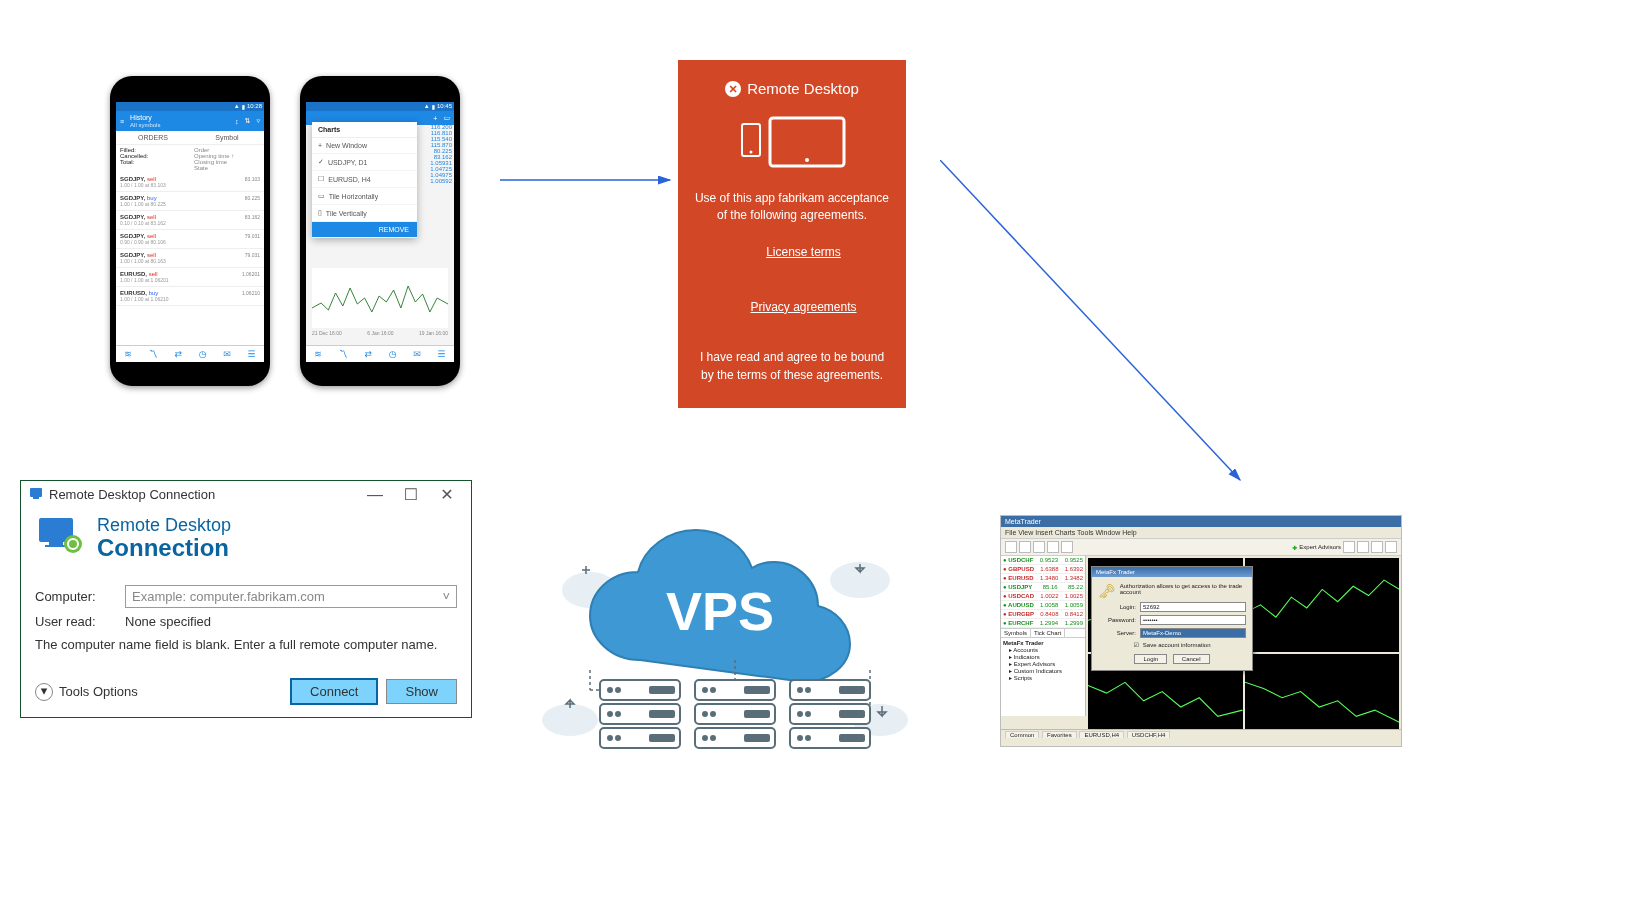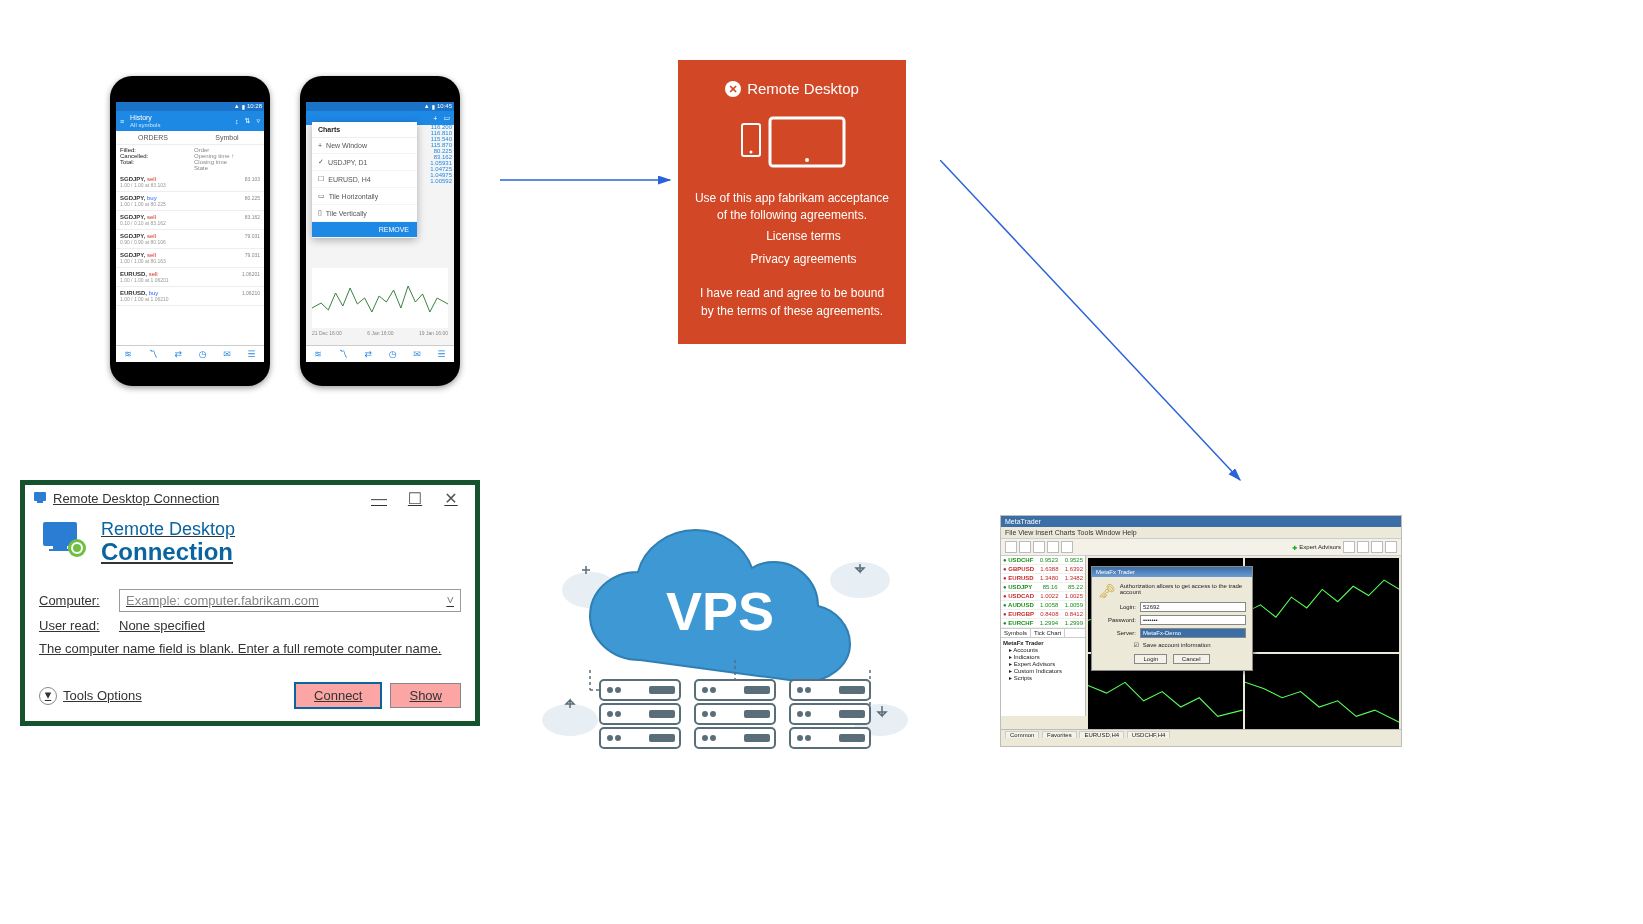--- a/index.html
+++ b/index.html
@@ -96,7 +96,7 @@
   .rd-card .hdr { font-size:15px; margin-bottom:12px; display:flex; align-items:center; justify-content:center; gap:6px;}
   .rd-card .devices { margin:8px 0 18px 0; }
   .rd-card .devices svg { display:block; margin:0 auto; }
-  .rd-card a { color:#fff; display:inline-block; margin:3px 0;padding-left:23px; }
+  .rd-card a { color:#fff; text-decoration:underline; display:inline-block; margin:19px 0;padding-left:23px; }
 
   
   .rdc {

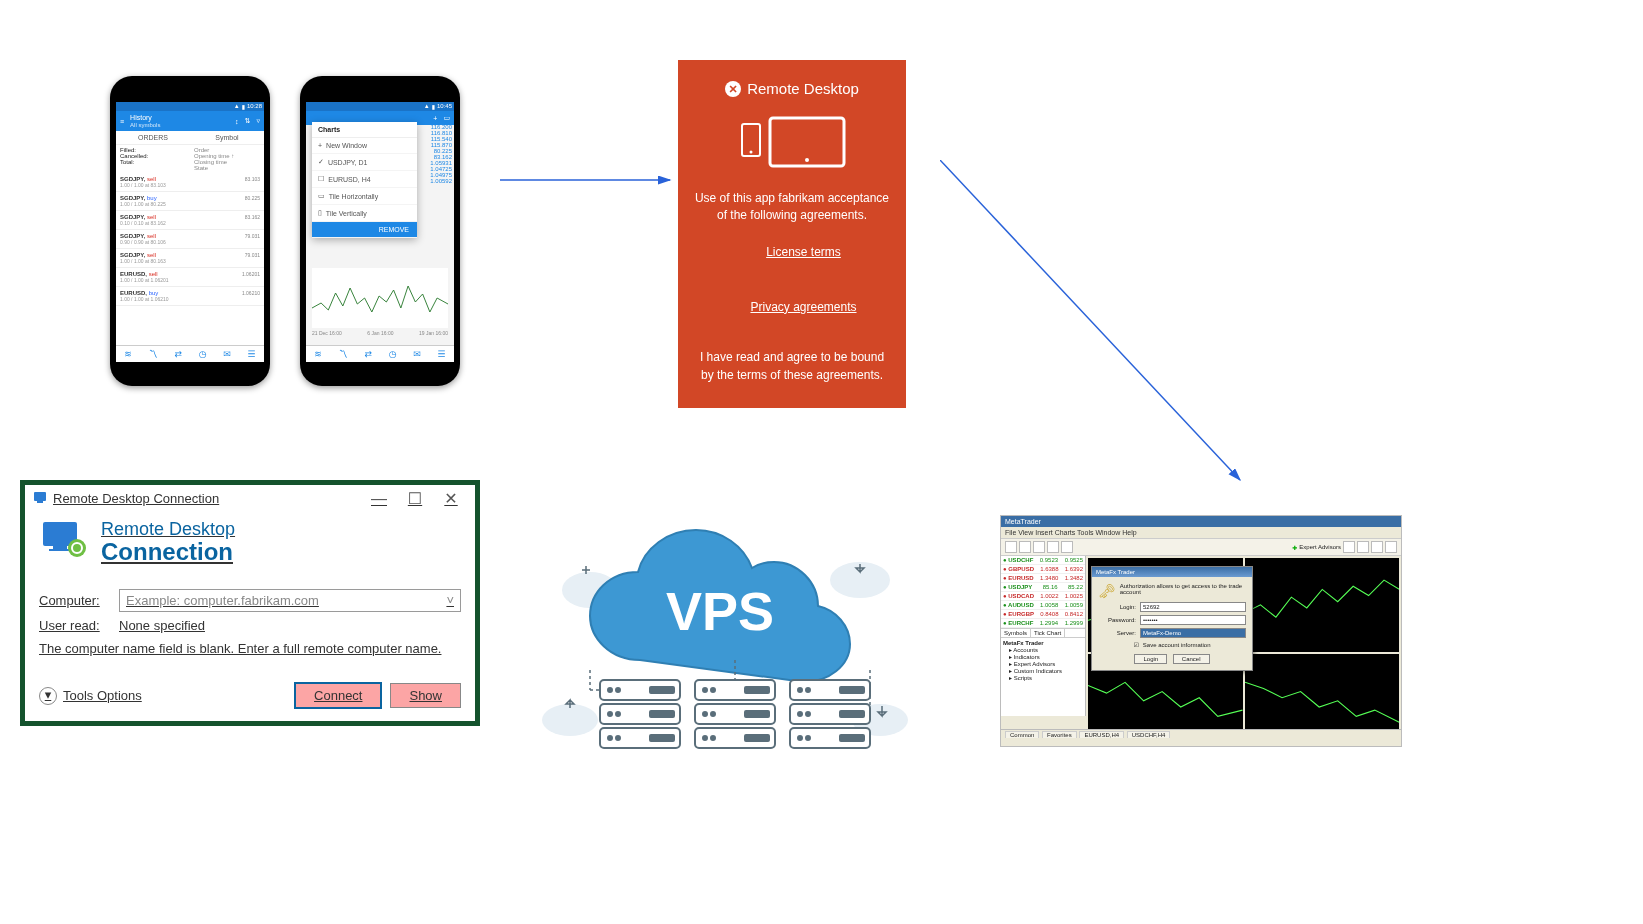--- a/index.html
+++ b/index.html
@@ -102,10 +102,9 @@
   .rdc {
     width: 450px;
     background:#fff;
-    border:5px solid #14532d;
+    border:1px solid #14532d;
     font-size:13px;
     color:#333;
-    text-decoration:underline;
   }
   .rdc-titlebar {
     display:flex; align-items:center; padding:4px 6px 4px 8px;

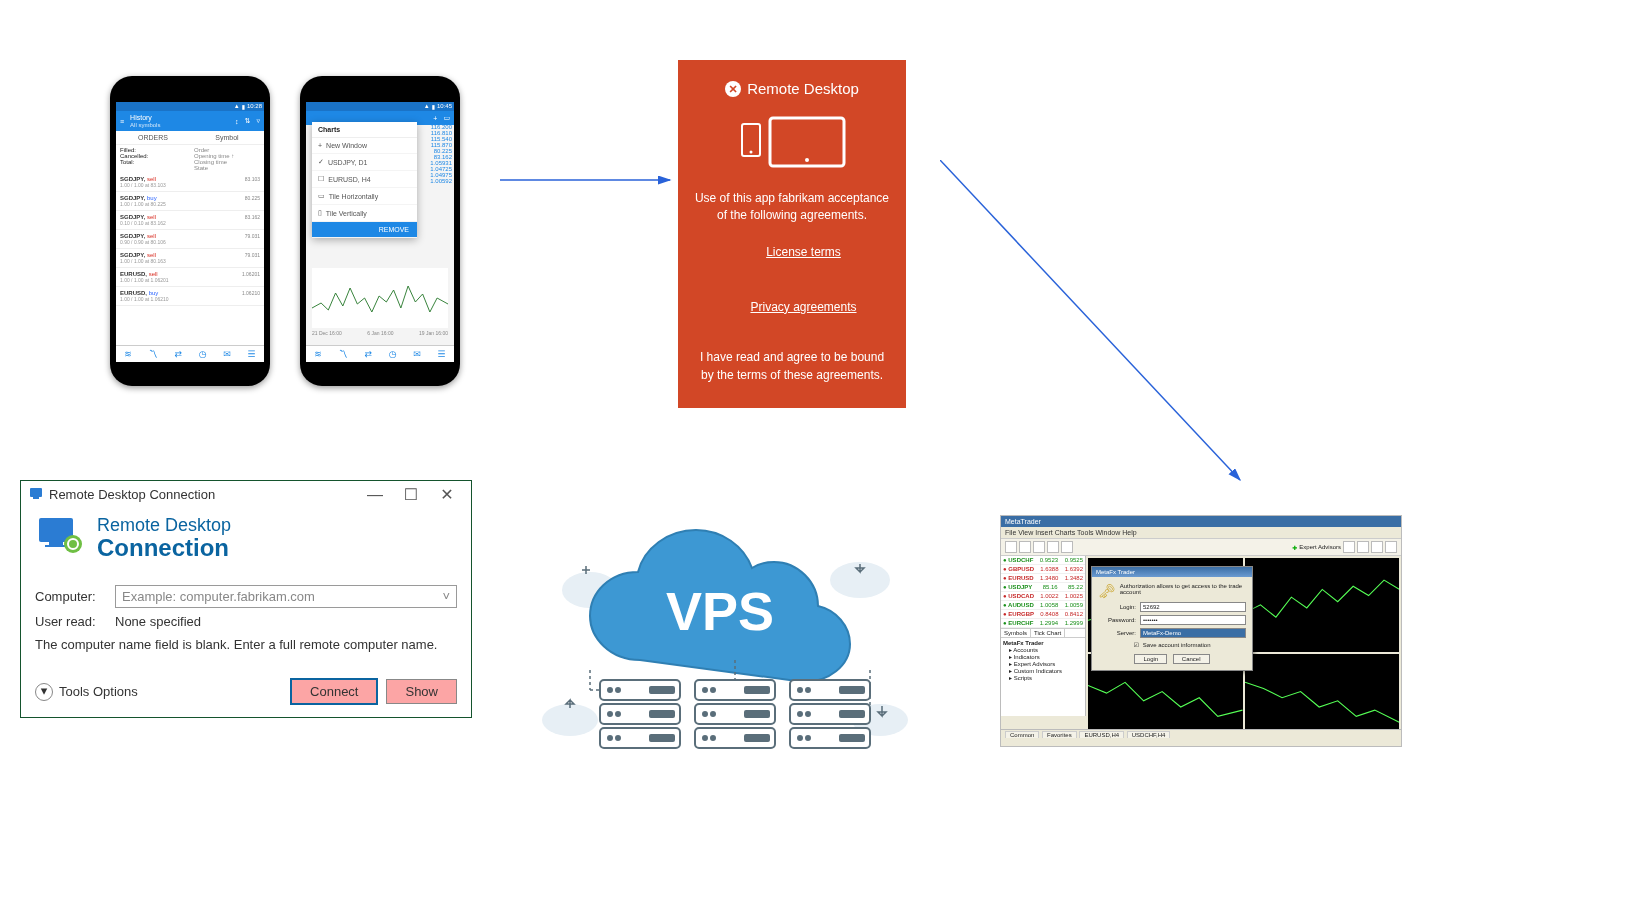--- a/index.html
+++ b/index.html
@@ -119,7 +119,7 @@
   .rdc-head .big1 { color:#0a64a0; font-size:18px; }
   .rdc-head .big2 { color:#0a64a0; font-size:24px; font-weight:bold; line-height:1;}
   .rdc-body { padding: 8px 14px 6px 14px; }
-  .rdc-row { display:flex; align-items:center; margin:6px 0; }
+  .rdc-row { display:flex; align-items:center; margin:6px 0; gap:10px;}
   .rdc-row label { width:80px; }
   .rdc-row .combo { flex:1; border:1px solid #9a9a9a; padding:3px 6px; color:#888; display:flex; justify-content:space-between; align-items:center;}
   .rdc-msg { margin:8px 0 14px 0; }

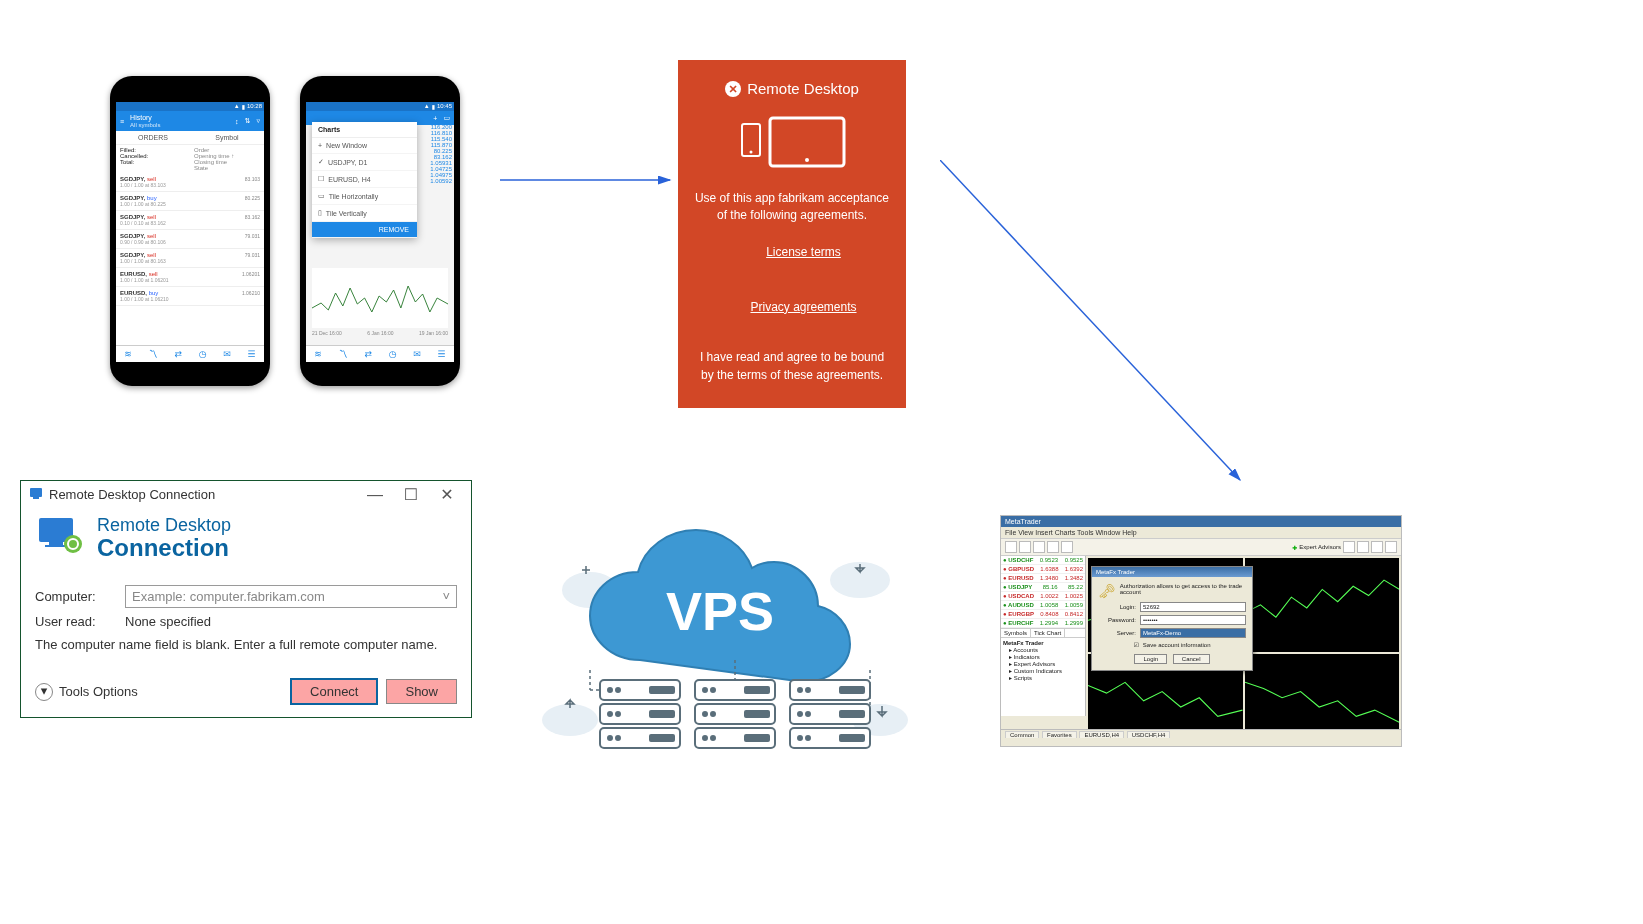--- a/index.html
+++ b/index.html
@@ -125,7 +125,7 @@
   .rdc-msg { margin:8px 0 14px 0; }
   .rdc-foot { display:flex; align-items:center; padding: 6px 14px 12px 14px; }
   .rdc-foot .opts { flex:1; display:flex; align-items:center; gap:6px;}
-  .rdc-btn { border:1px solid #888; padding:4px 18px; background:#fca5a5; margin-left:8px;}
+  .rdc-btn { border:1px solid #888; padding:4px 18px; background:#7dd3fc; margin-left:8px;}
   .rdc-btn.primary { border:2px solid #0a64a0; }
 
   

